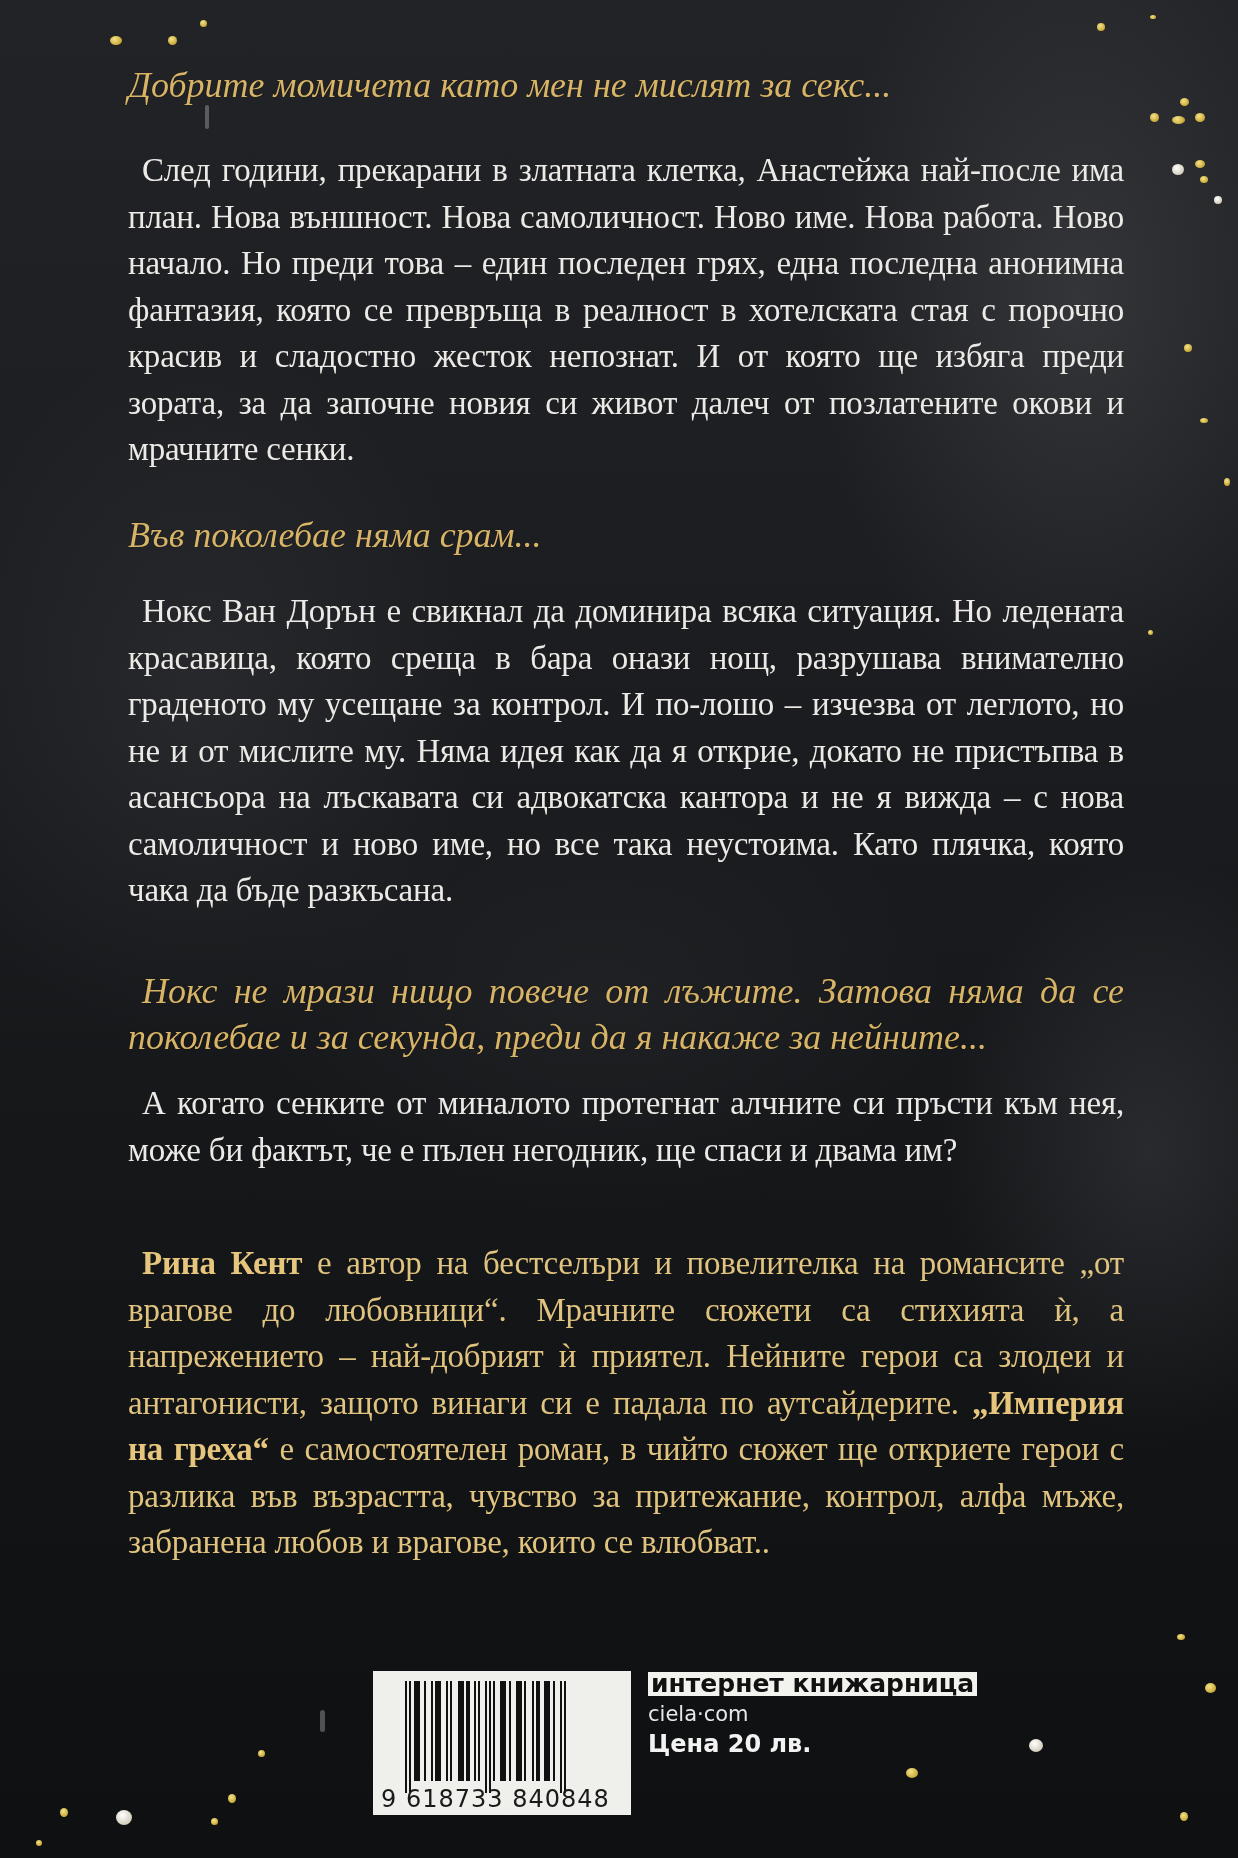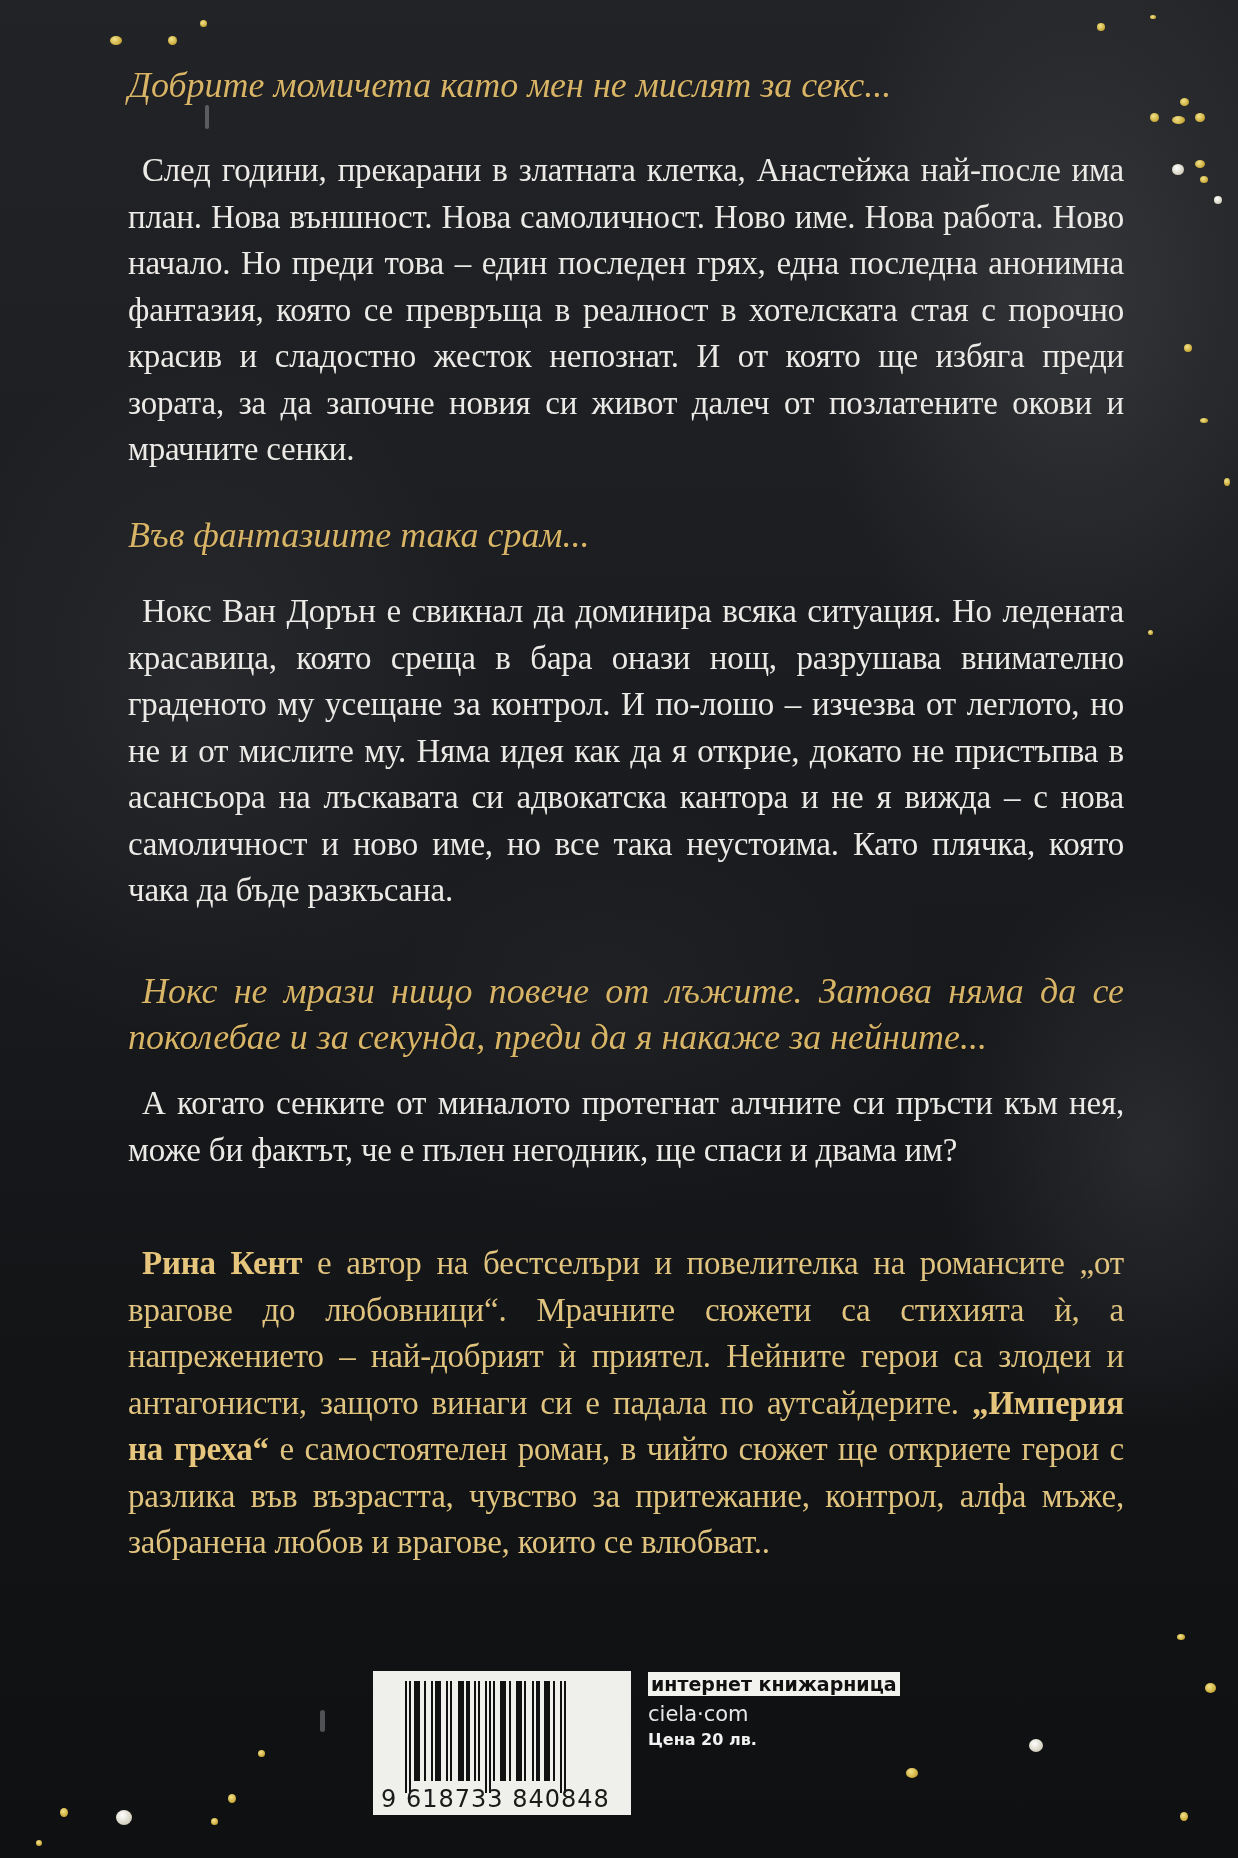--- a/index.html
+++ b/index.html
@@ -112,7 +112,7 @@
   </div>
 
   <div class="text-block" style="top:512px;">
-    <div class="heading">Във фантазиите така срам...</div>
+    <div class="heading">Във поколебае няма срам...</div>
   </div>
   <div class="text-block" style="top:588px;">
     <div class="para" style="text-indent:14px;">Нокс Ван Дорън е свикнал да доминира всяка ситуация. Но ледената красавица, която среща в бара онази нощ, разрушава внимателно граденото му усещане за контрол. И по-лошо – изчезва от леглото, но не и от мислите му. Няма идея как да я открие, докато не пристъпва в асансьора на лъскавата си адвокатска кантора и не я вижда – с нова самоличност и ново име, но все така неустоима. Като плячка, която чака да бъде разкъсана.</div>

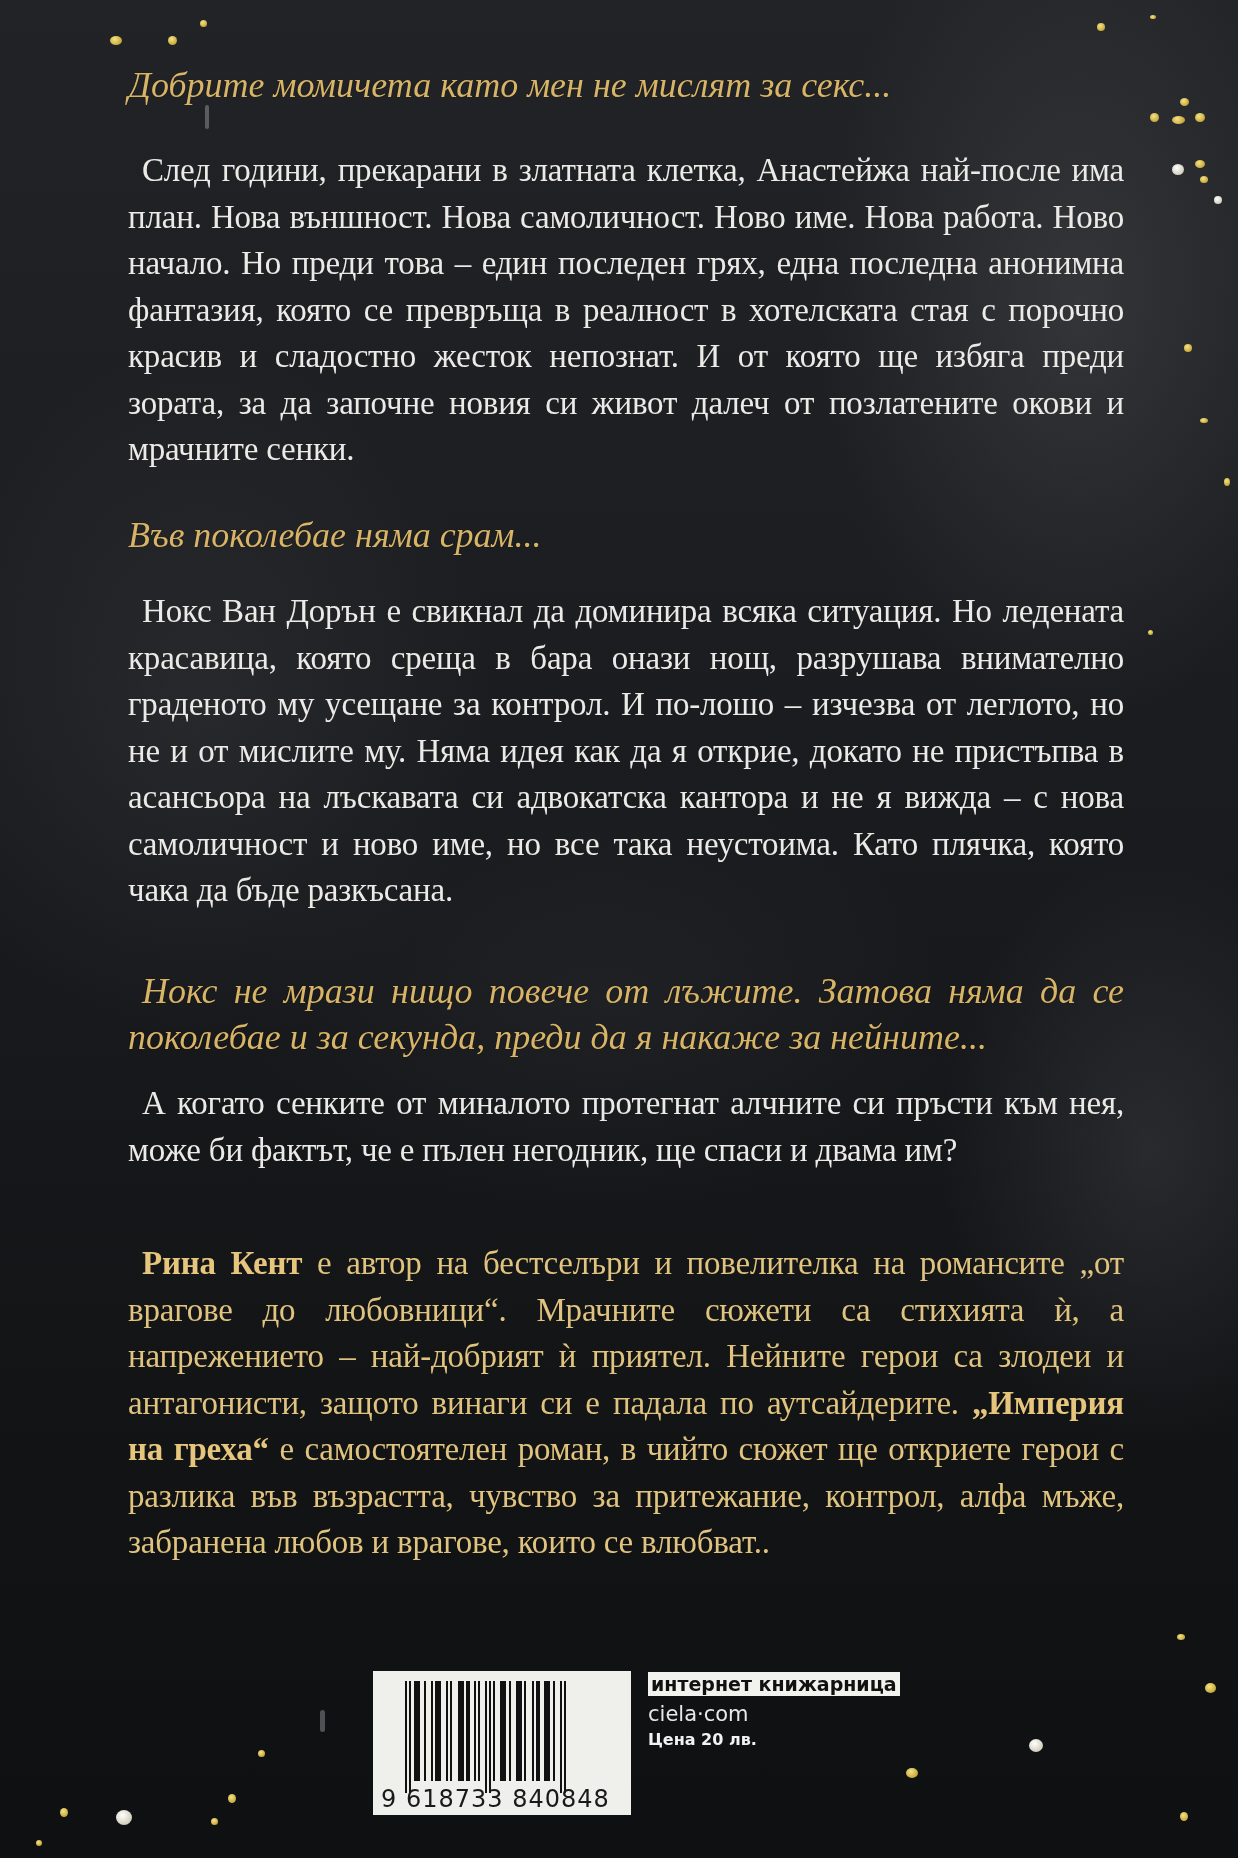--- a/index.html
+++ b/index.html
@@ -63,7 +63,7 @@
   }
   .store-tag {
     display: inline-block; background: #f2f2ef; color: #111;
-    font-size: 19px; font-weight: bold; padding: 0 3px; line-height: 24px;
+    font-size: 25px; font-weight: bold; padding: 0 3px; line-height: 24px;
   }
   .store-url { color: #e8e8e8; font-size: 21px; margin-top: 6px; }
   .store-price { color: #f2f2f2; font-size: 16px; font-weight: bold; margin-top: 4px; }

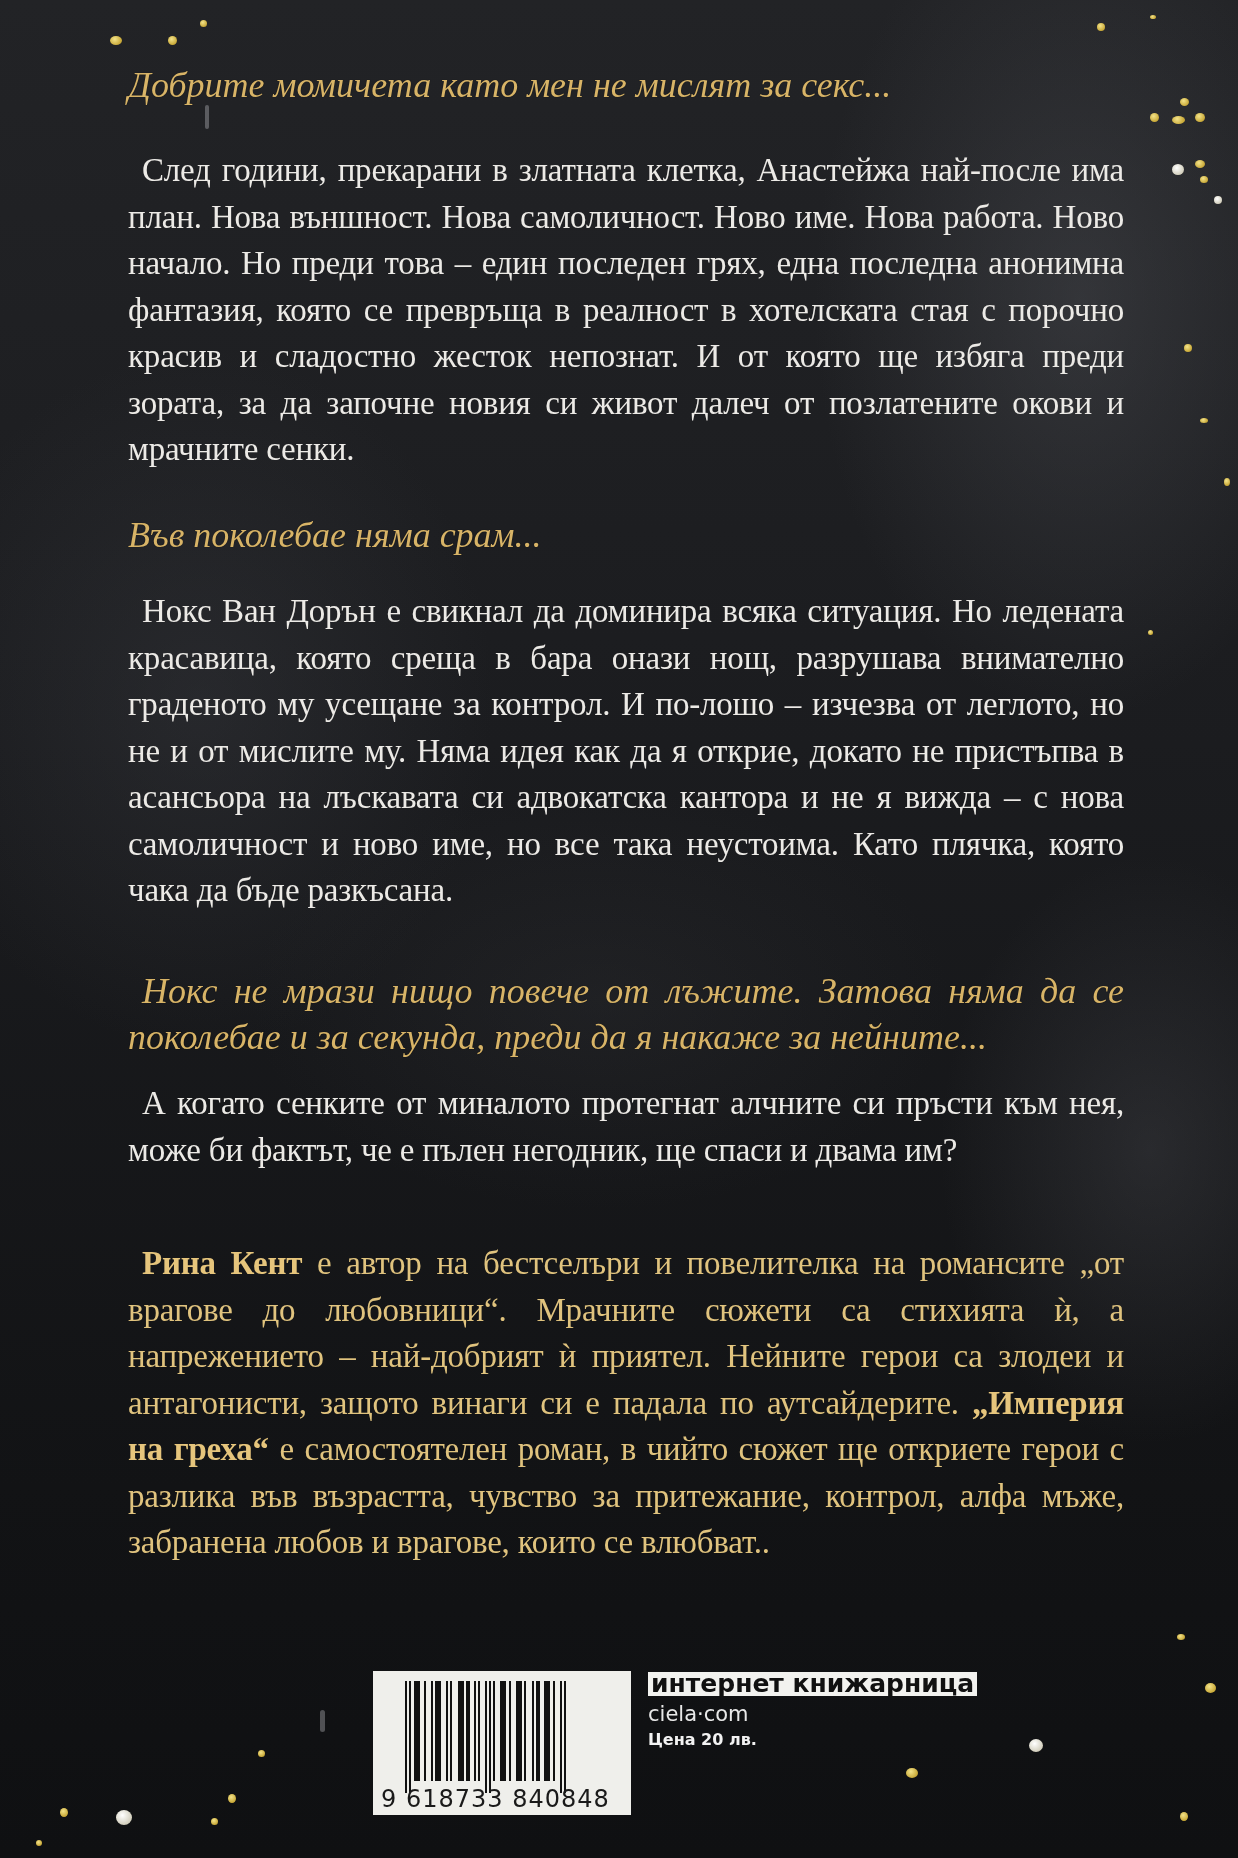--- a/index.html
+++ b/index.html
@@ -66,7 +66,7 @@
     font-size: 25px; font-weight: bold; padding: 0 3px; line-height: 24px;
   }
   .store-url { color: #e8e8e8; font-size: 21px; margin-top: 6px; }
-  .store-price { color: #f2f2f2; font-size: 16px; font-weight: bold; margin-top: 4px; }
+  .store-price { color: #f2f2f2; font-size: 24px; font-weight: bold; margin-top: 4px; }
 </style>
 </head>
 <body>

